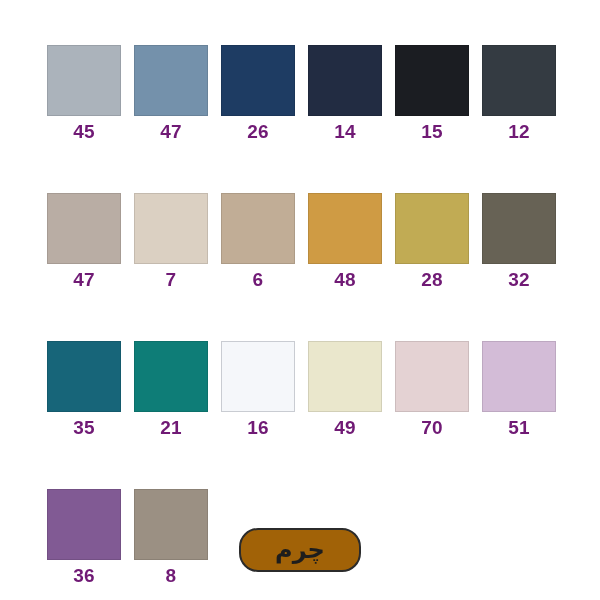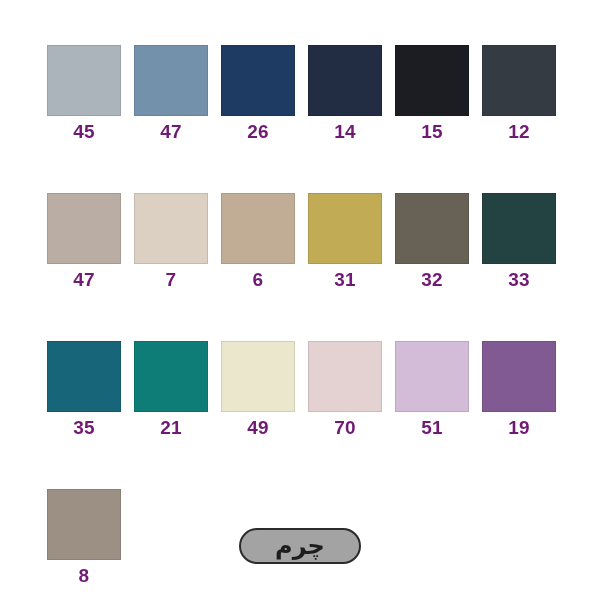--- a/index.html
+++ b/index.html
@@ -119,6 +119,10 @@
       <div class="swatch-label">6</div>
     </div>
     <div class="swatch-cell">
+      <div class="swatch-chip" style="background-color: rgb(207, 155, 68);"></div>
+      <div class="swatch-label">48</div>
+    </div>
+    <div class="swatch-cell">
       <div class="swatch-chip" style="background-color: rgb(193, 171, 84);"></div>
       <div class="swatch-label">31</div>
     </div>

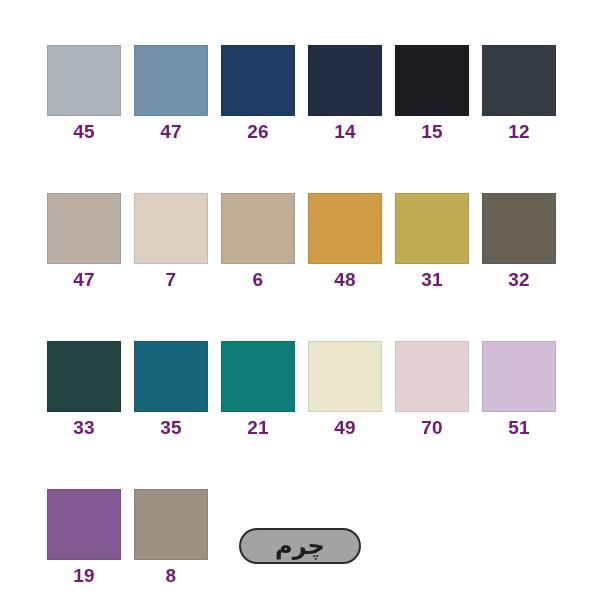--- a/index.html
+++ b/index.html
@@ -124,7 +124,7 @@
     </div>
     <div class="swatch-cell">
       <div class="swatch-chip" style="background-color: rgb(193, 171, 84);"></div>
-      <div class="swatch-label">31</div>
+      <div class="swatch-label">28</div>
     </div>
     <div class="swatch-cell">
       <div class="swatch-chip" style="background-color: rgb(103, 98, 85);"></div>

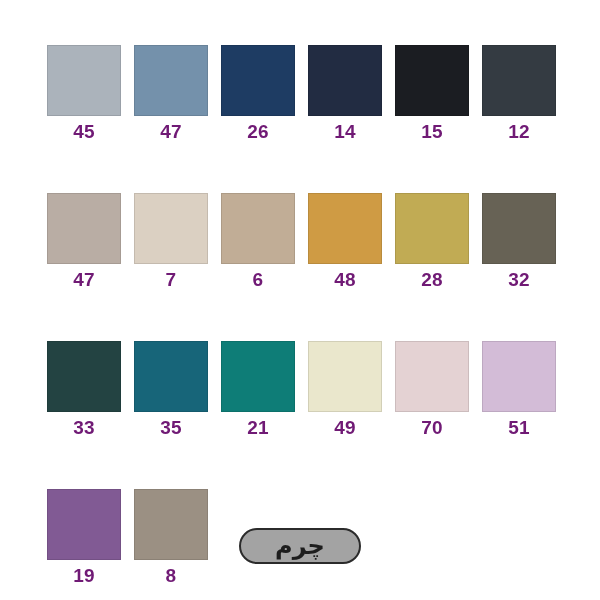--- a/index.html
+++ b/index.html
@@ -131,10 +131,6 @@
       <div class="swatch-label">32</div>
     </div>
     <div class="swatch-cell">
-      <div class="swatch-chip" style="background-color: rgb(35, 67, 66);"></div>
-      <div class="swatch-label">33</div>
-    </div>
-    <div class="swatch-cell">
       <div class="swatch-chip" style="background-color: rgb(23, 101, 121);"></div>
       <div class="swatch-label">35</div>
     </div>

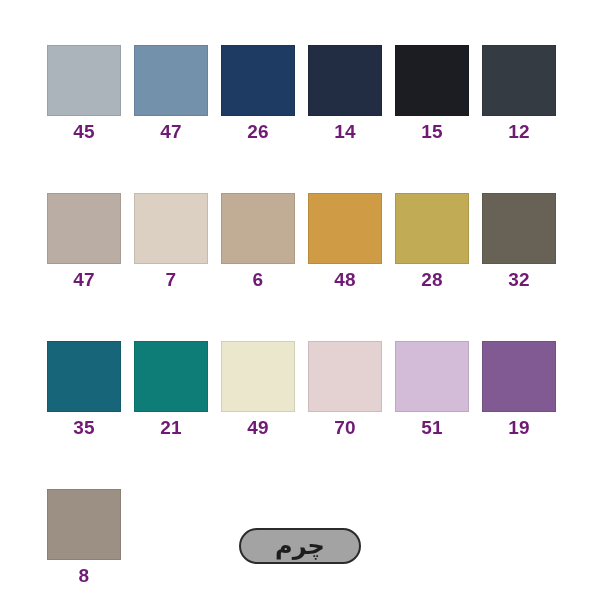--- a/index.html
+++ b/index.html
@@ -139,6 +139,10 @@
       <div class="swatch-label">21</div>
     </div>
     <div class="swatch-cell">
+      <div class="swatch-chip light-chip" style="background-color: rgb(245, 247, 250);"></div>
+      <div class="swatch-label">16</div>
+    </div>
+    <div class="swatch-cell">
       <div class="swatch-chip" style="background-color: rgb(234, 231, 204);"></div>
       <div class="swatch-label">49</div>
     </div>

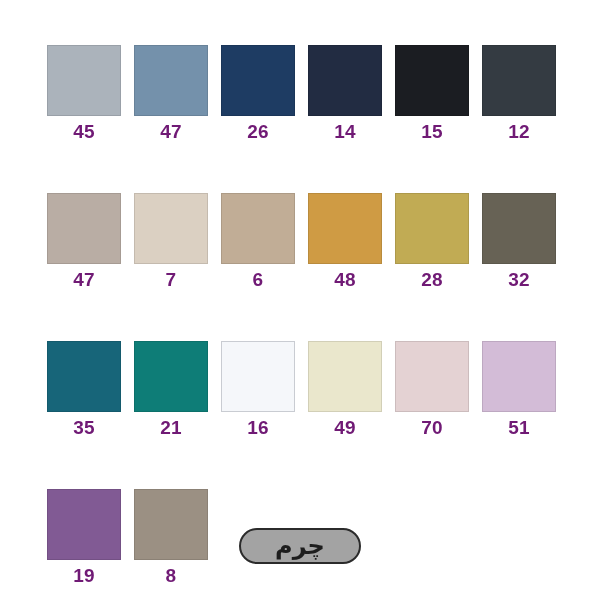--- a/index.html
+++ b/index.html
@@ -57,11 +57,11 @@
   }
   #leather-pill-button {
     min-width: 122px;
-    height: 36px;
+    height: 44px;
     box-sizing: border-box;
     border: 2.5px solid #2b2b2b;
     border-radius: 19px;
-    background: #a3a3a3;
+    background: #a16207;
     display: flex;
     align-items: center;
     justify-content: center;

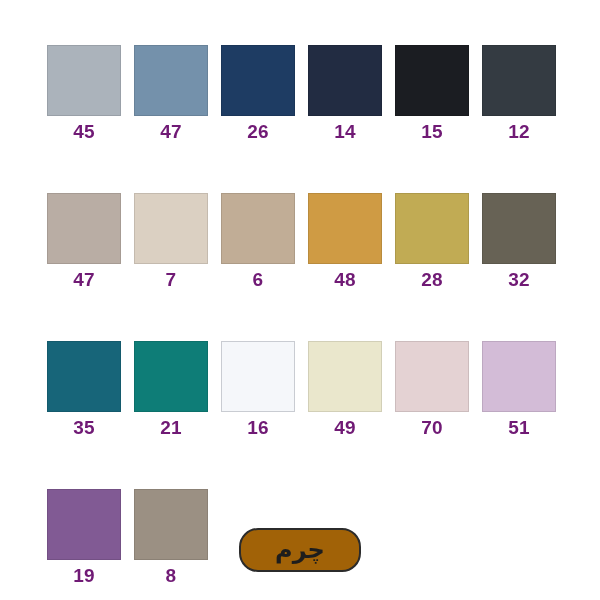--- a/index.html
+++ b/index.html
@@ -156,7 +156,7 @@
     </div>
     <div class="swatch-cell">
       <div class="swatch-chip" style="background-color: rgb(129, 90, 148);"></div>
-      <div class="swatch-label">19</div>
+      <div class="swatch-label">36</div>
     </div>
     <div class="swatch-cell">
       <div class="swatch-chip" style="background-color: rgb(155, 144, 131);"></div>

